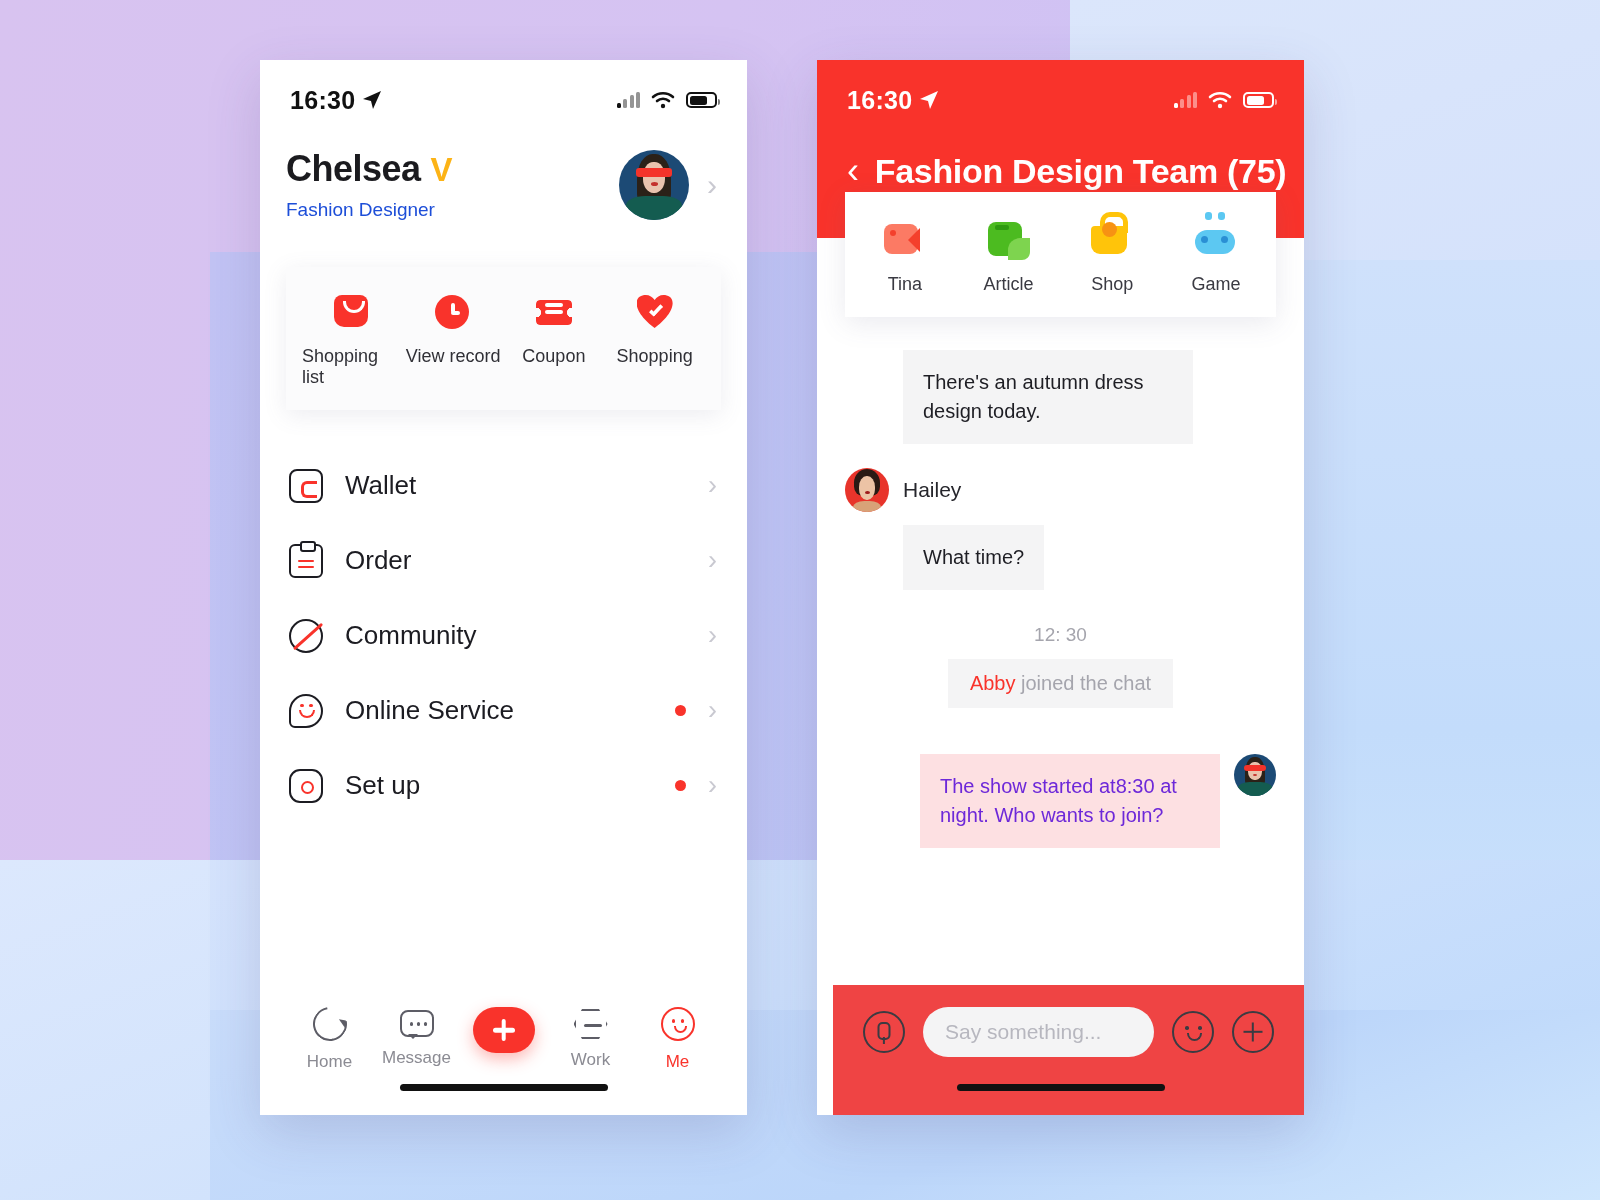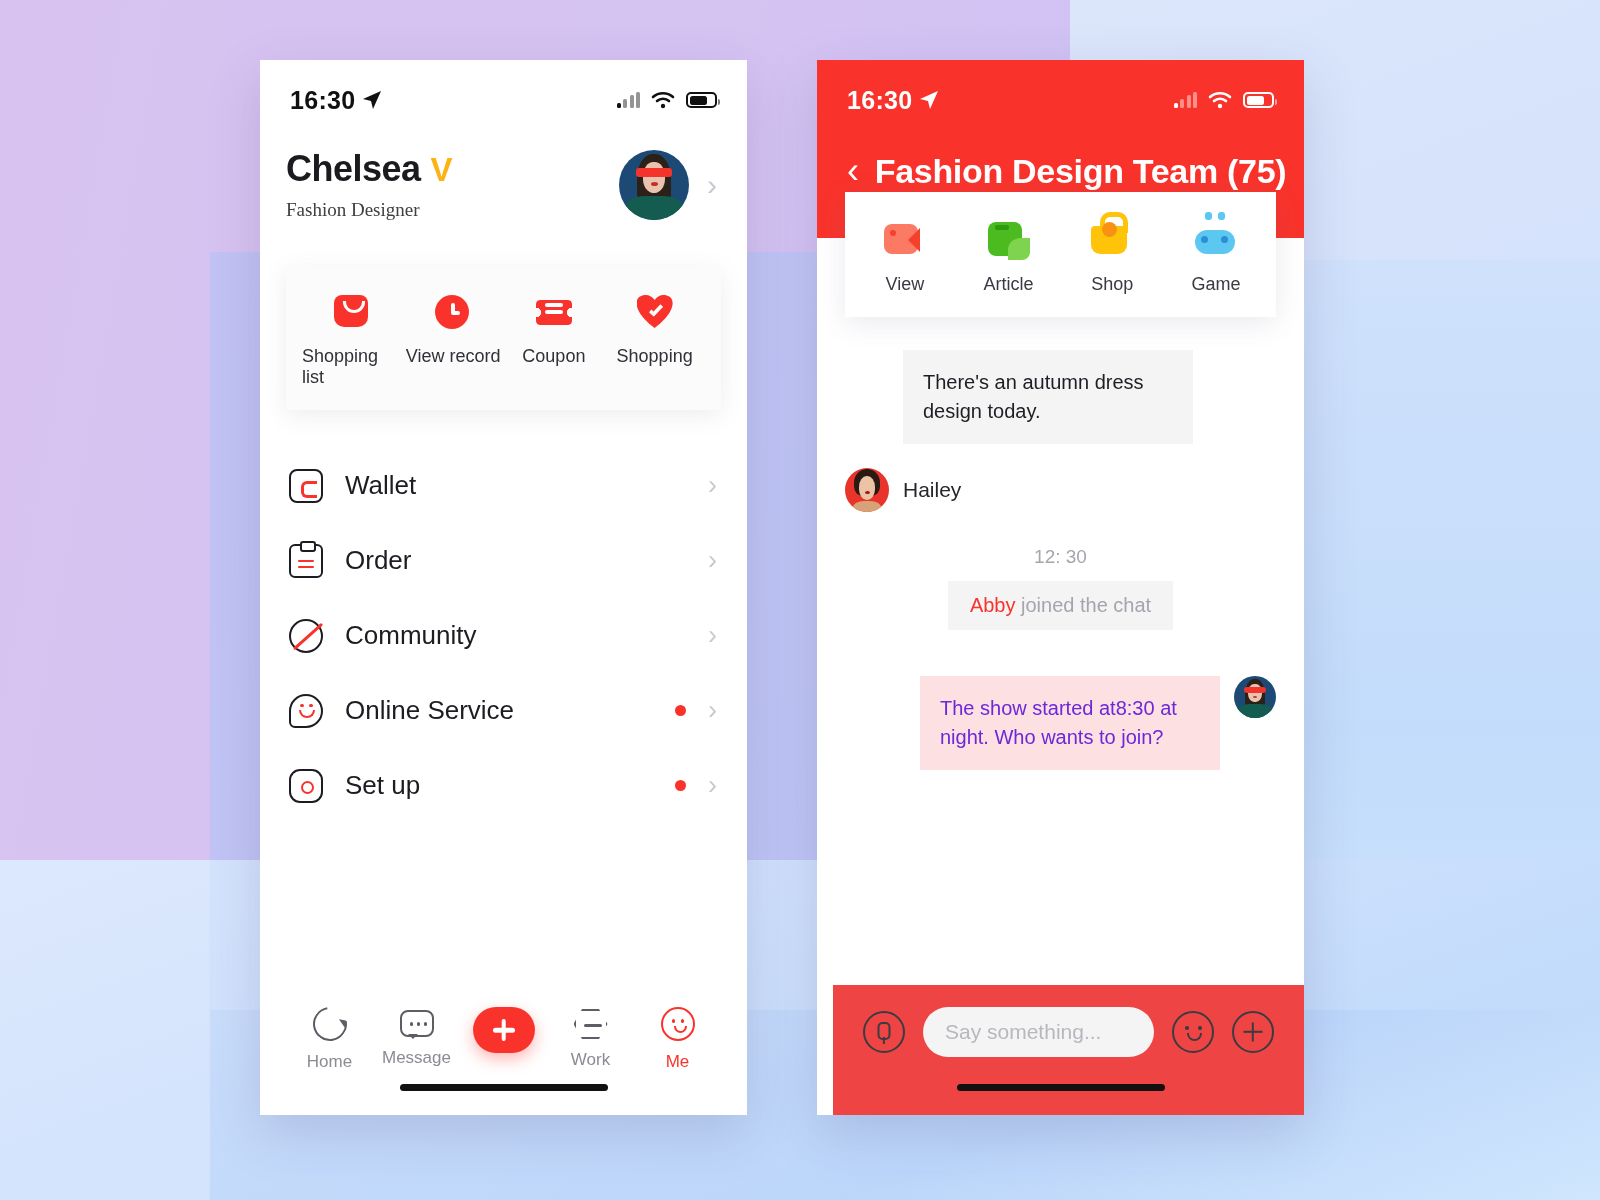--- a/index.html
+++ b/index.html
@@ -49,7 +49,7 @@
   .profile-text { flex:1; }
   .pname { font-size:36px; font-weight:bold; color:#1b1b1f; letter-spacing:-.5px; display:flex; align-items:center; gap:10px; }
   .vbadge { color:#fcb316; font-size:33px; font-weight:bold; line-height:1; }
-  .prole { font-size:19px; color:#404040; margin-top:9px;font-family:Liberation Serif, serif; }
+  .prole { font-size:19px; color:#1d4ed8; margin-top:9px; }
   .avatar { width:70px;height:70px;border-radius:50%;overflow:hidden;position:relative;flex:0 0 auto; }
   .chev { color:#c9c9d1; font-size:30px; margin-left:18px; font-weight:300; }
 

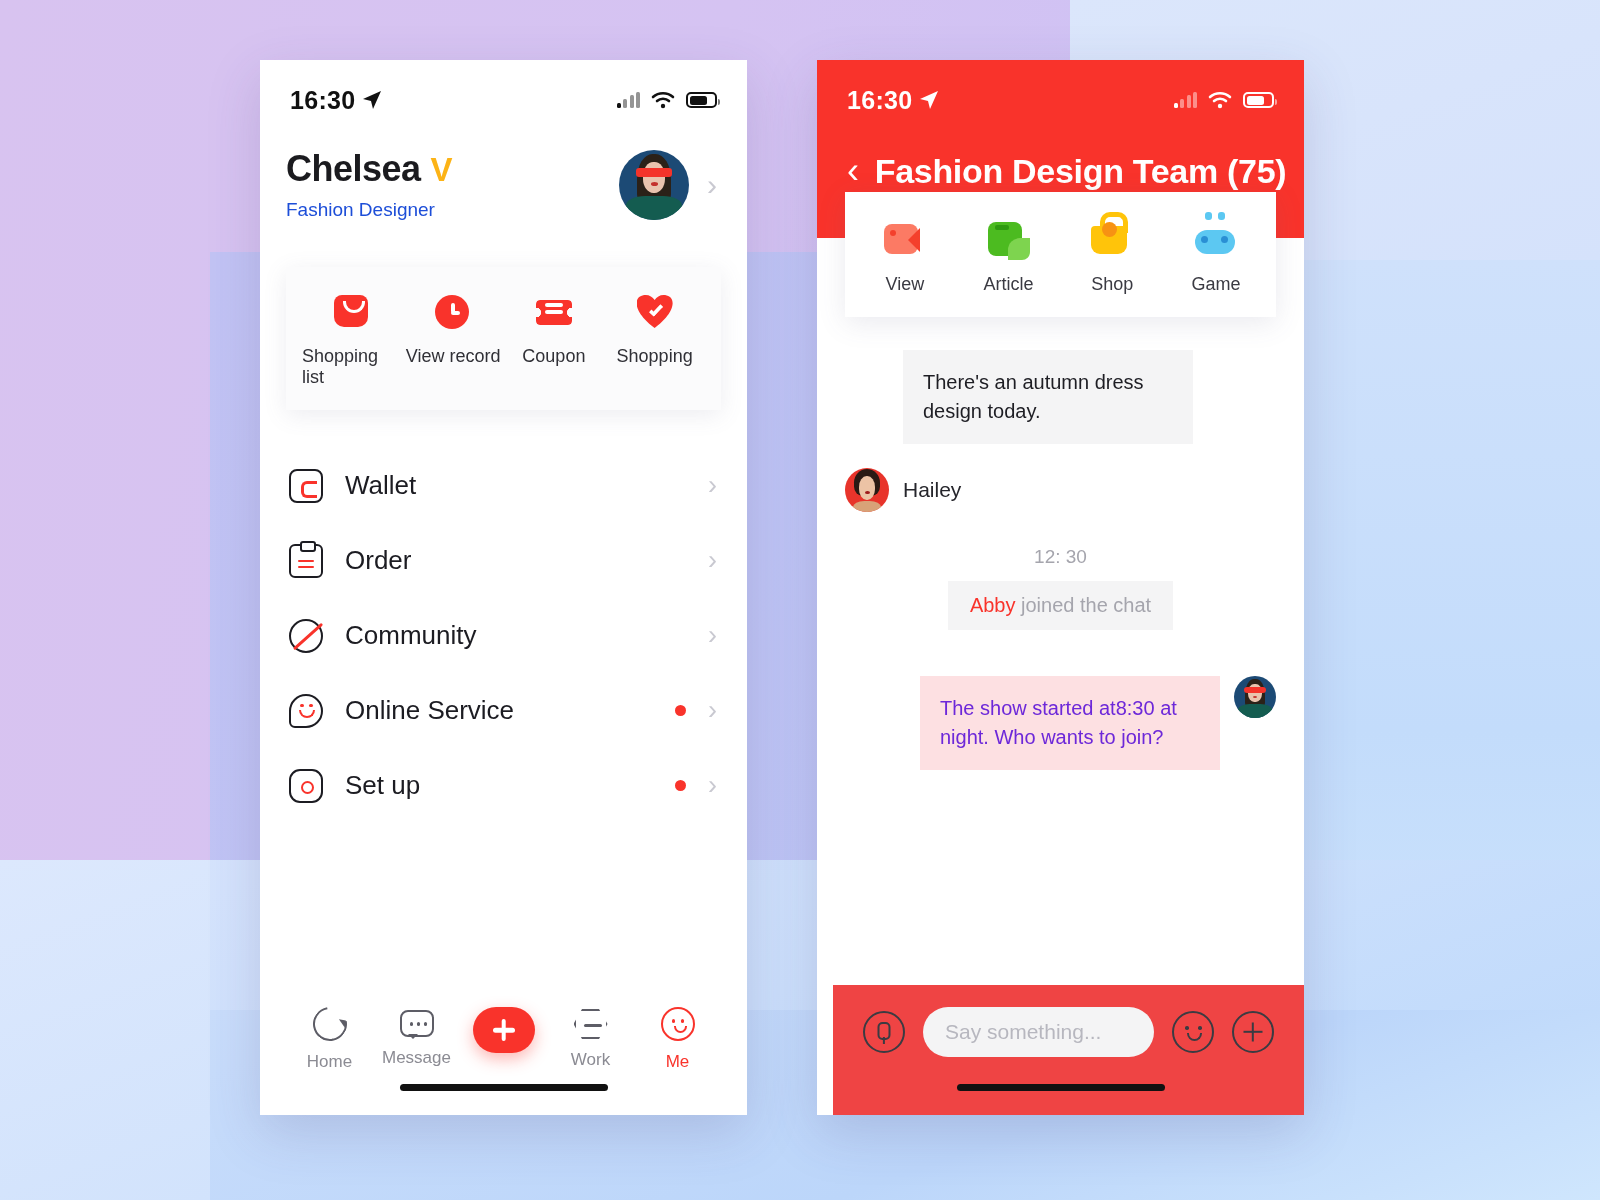--- a/index.html
+++ b/index.html
@@ -363,7 +363,7 @@
         <div class="tc-ico">
             <div class="ic-video"></div>
           </div>
-        <div class="tc-label">View</div>
+        <div class="tc-label">Tina</div>
       </div>
       <div class="tc">
         <div class="tc-ico">

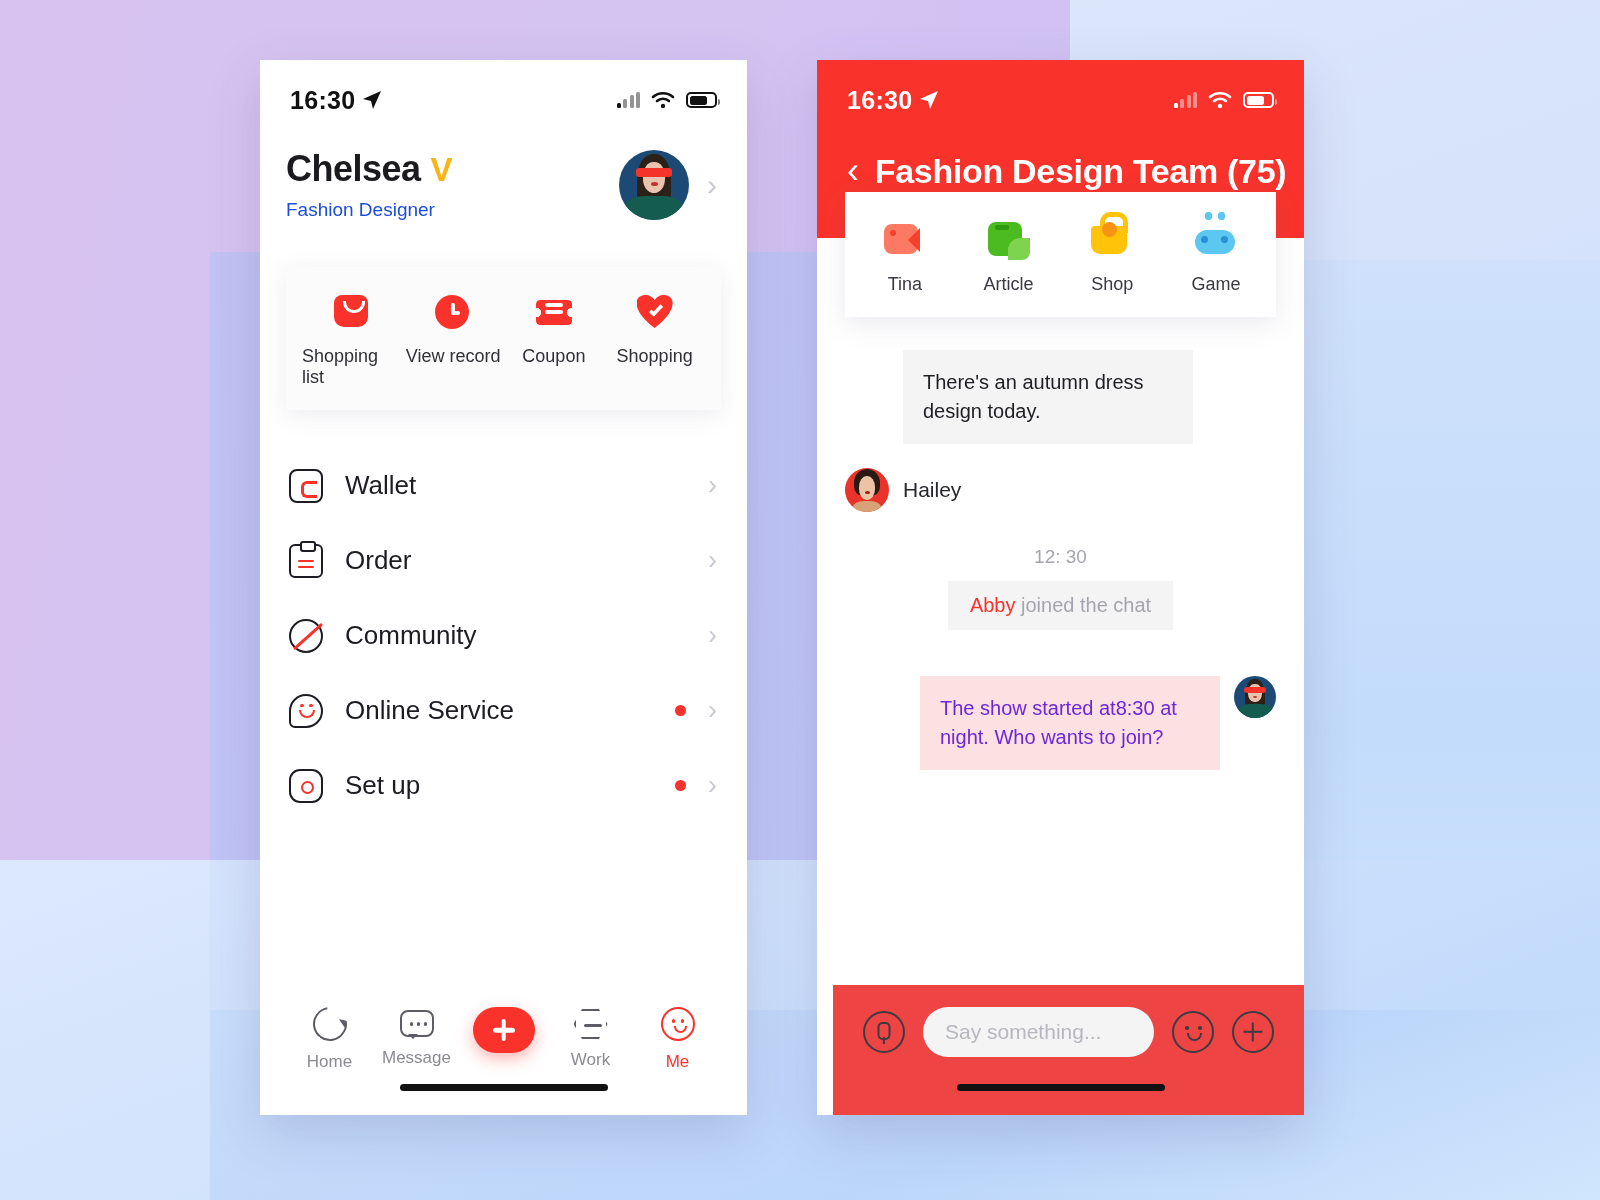--- a/index.html
+++ b/index.html
@@ -401,6 +401,7 @@
           </div>
           <div class="msg-name">Hailey</div>
         </div>
+        <div class="bubble">What time?</div>
       </div>
 
       <div class="sys-time">12: 30</div>

